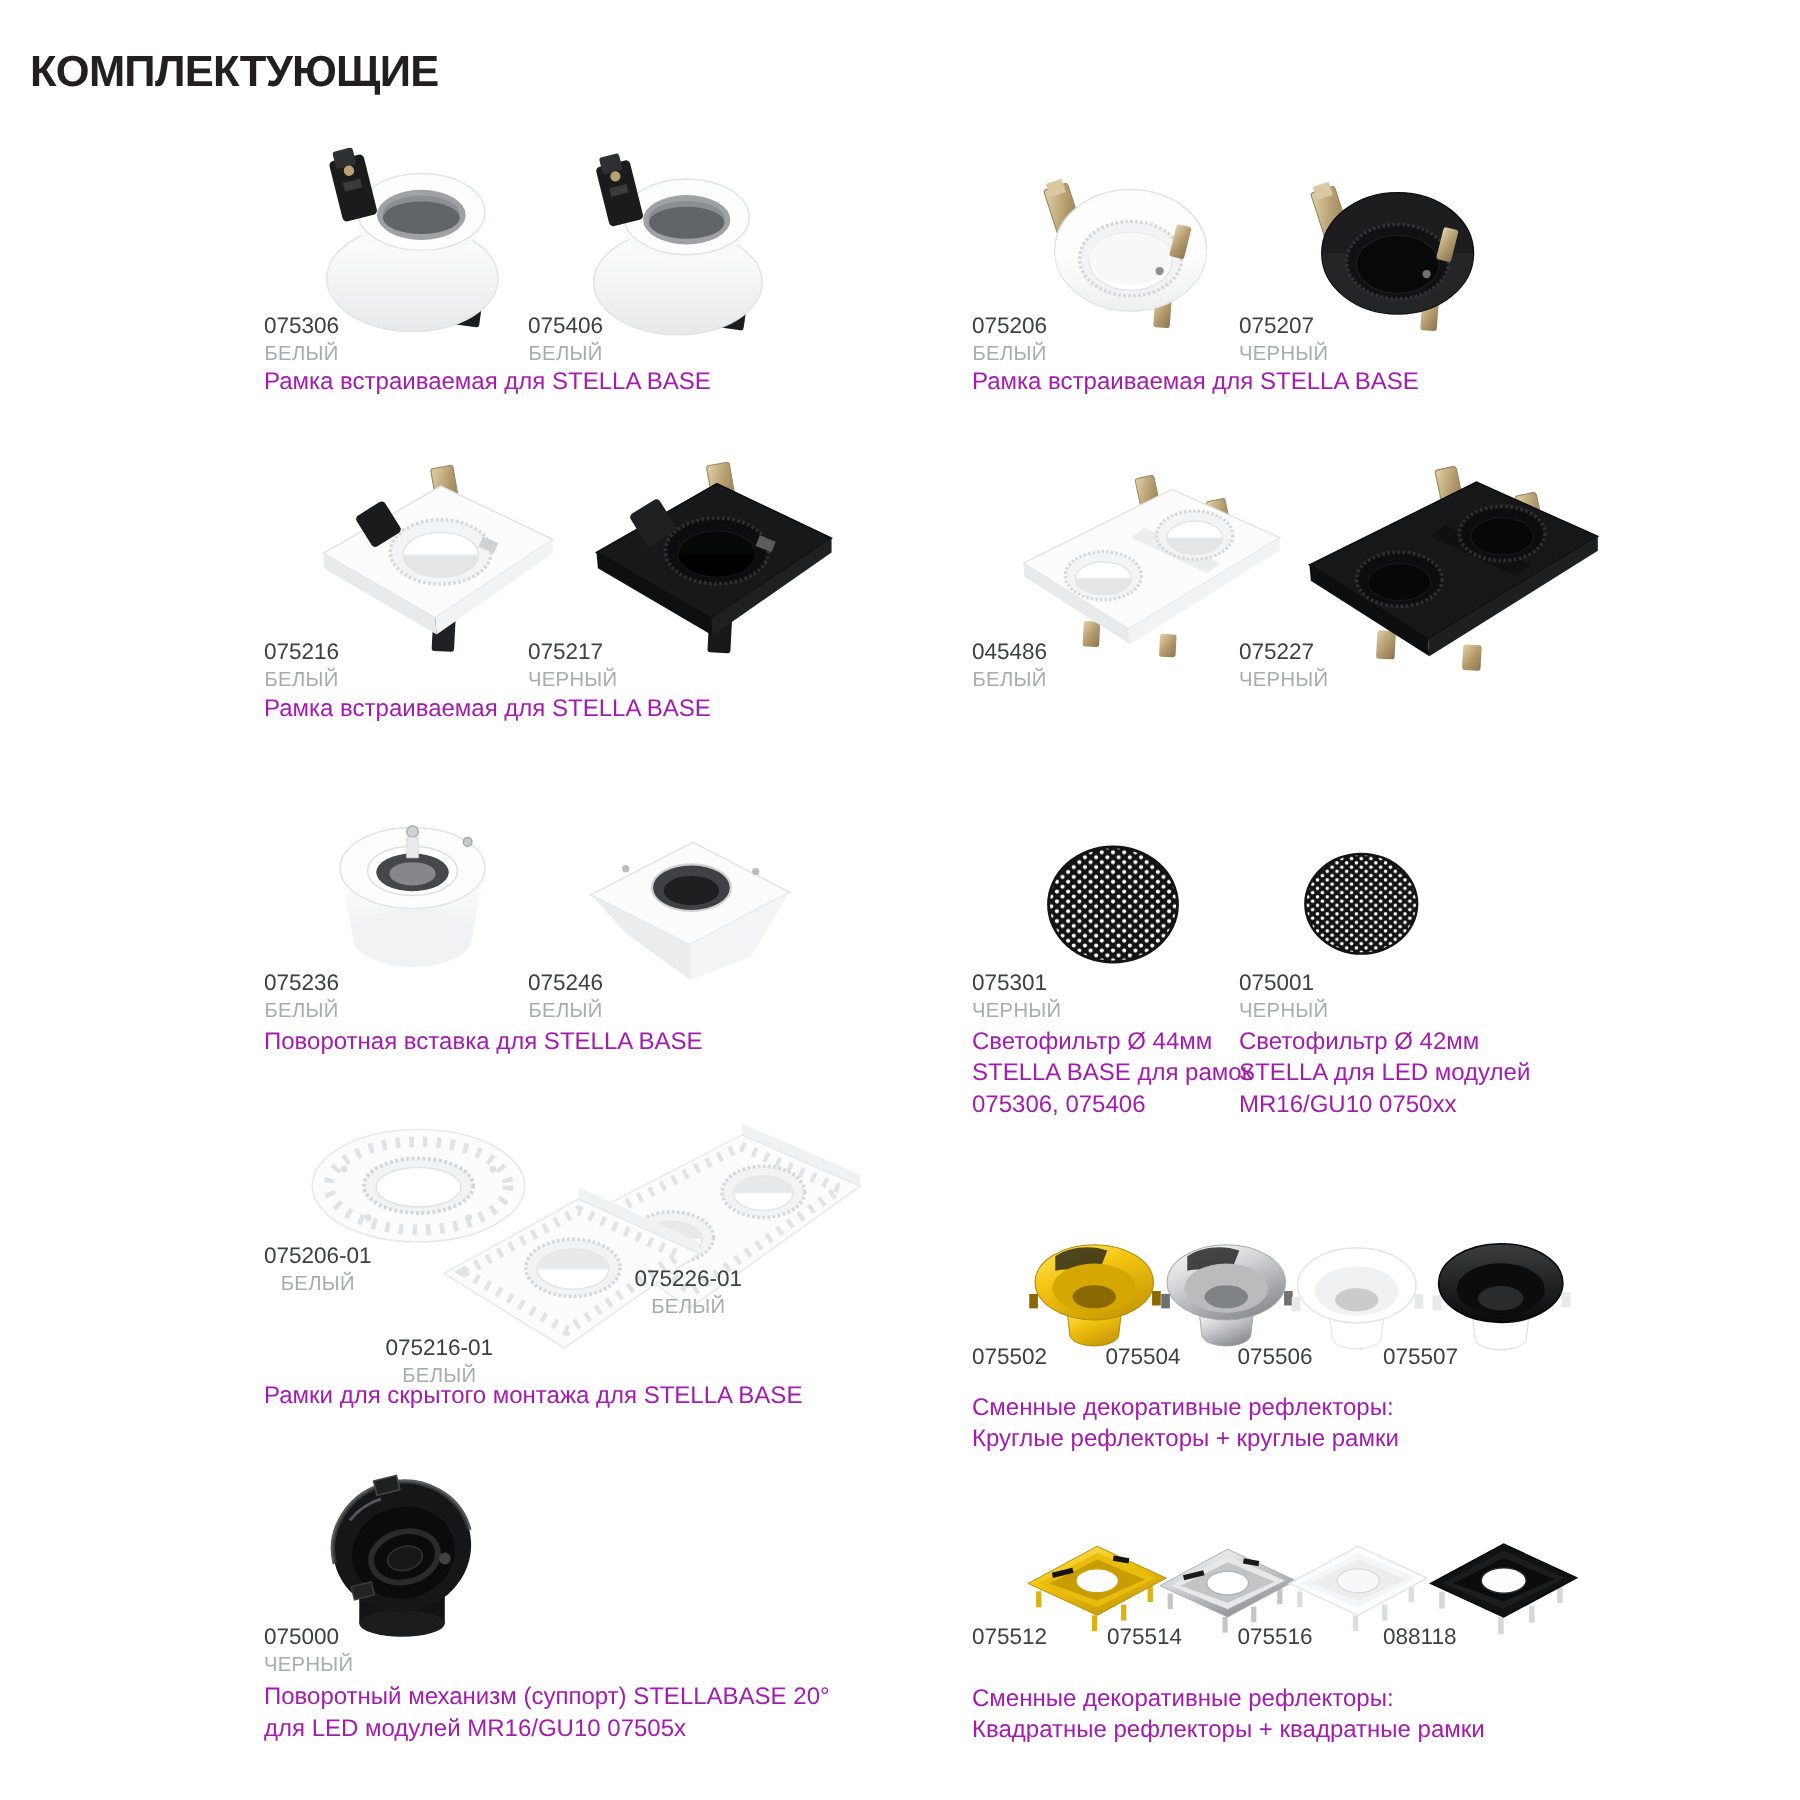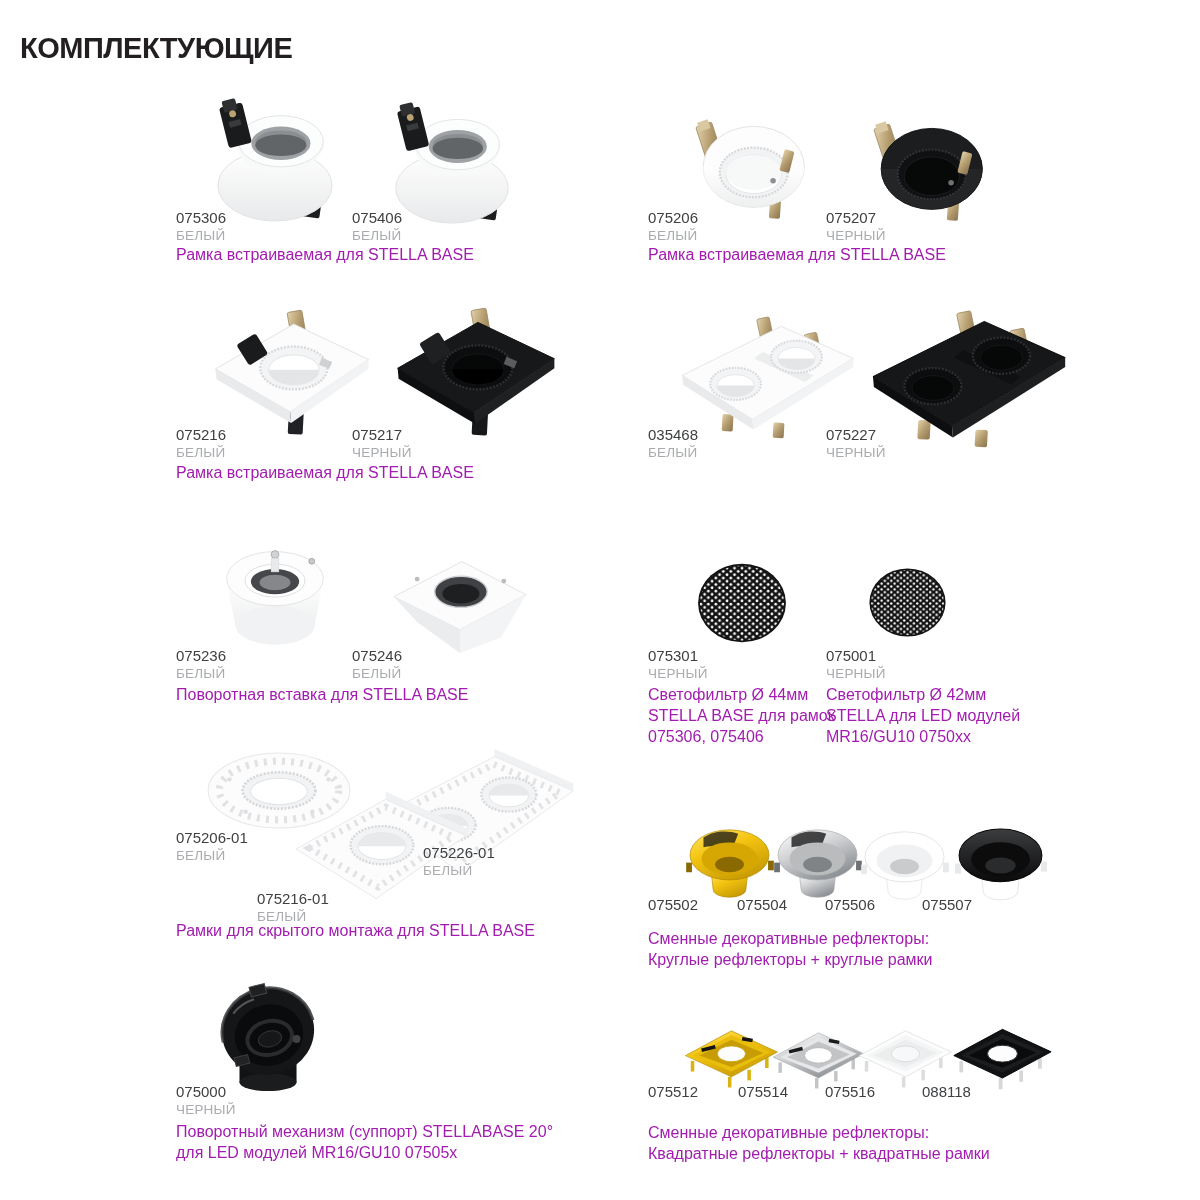--- a/index.html
+++ b/index.html
@@ -11,7 +11,7 @@
   .fig svg{display:block;width:100%;height:100%;}
   .label{position:absolute;line-height:17px;}
   .code{font-size:15px;color:#3f4042;}
-  .variant{font-size:13.5px;color:#a9abae;letter-spacing:0.2px;margin-top:1px;}
+  .variant{font-size:13.5px;color:#a9abae;letter-spacing:0.2px;margin-top:1px;text-align:center;}
   .desc{position:absolute;font-size:16px;color:#a21caf;line-height:21px;white-space:pre-line;}
 </style>
 </head>

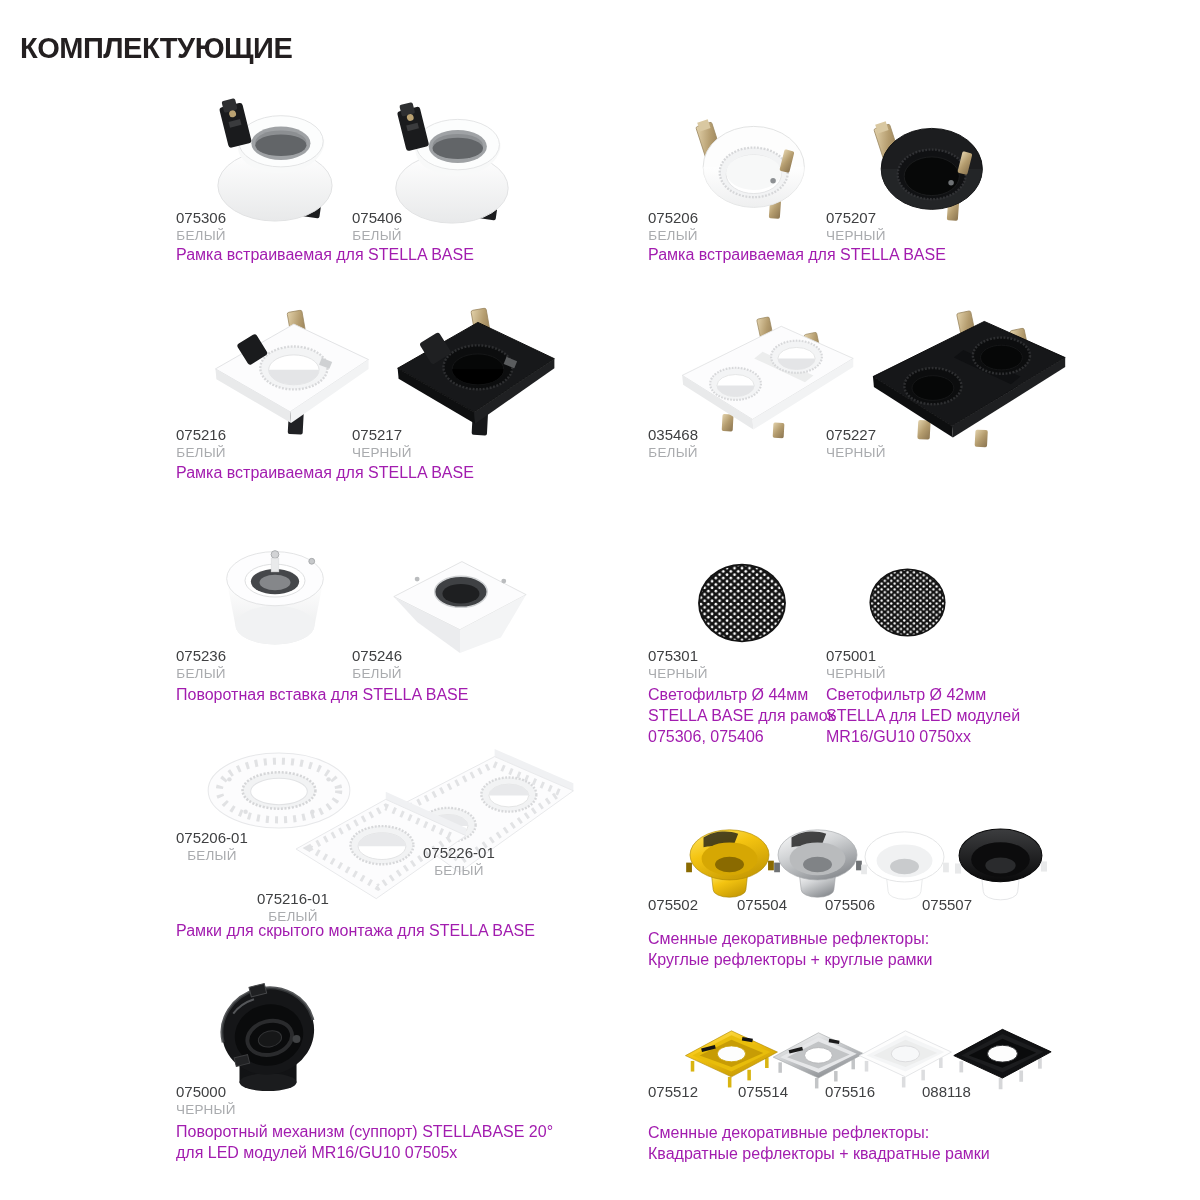--- a/index.html
+++ b/index.html
@@ -424,7 +424,7 @@
       </svg>
     </figure>
   <div class="label" style="left:648px;top:426px">
-    <div class="code">035468</div>
+    <div class="code">045486</div>
     <div class="variant">БЕЛЫЙ</div>
   </div>
   <div class="label" style="left:826px;top:426px">

